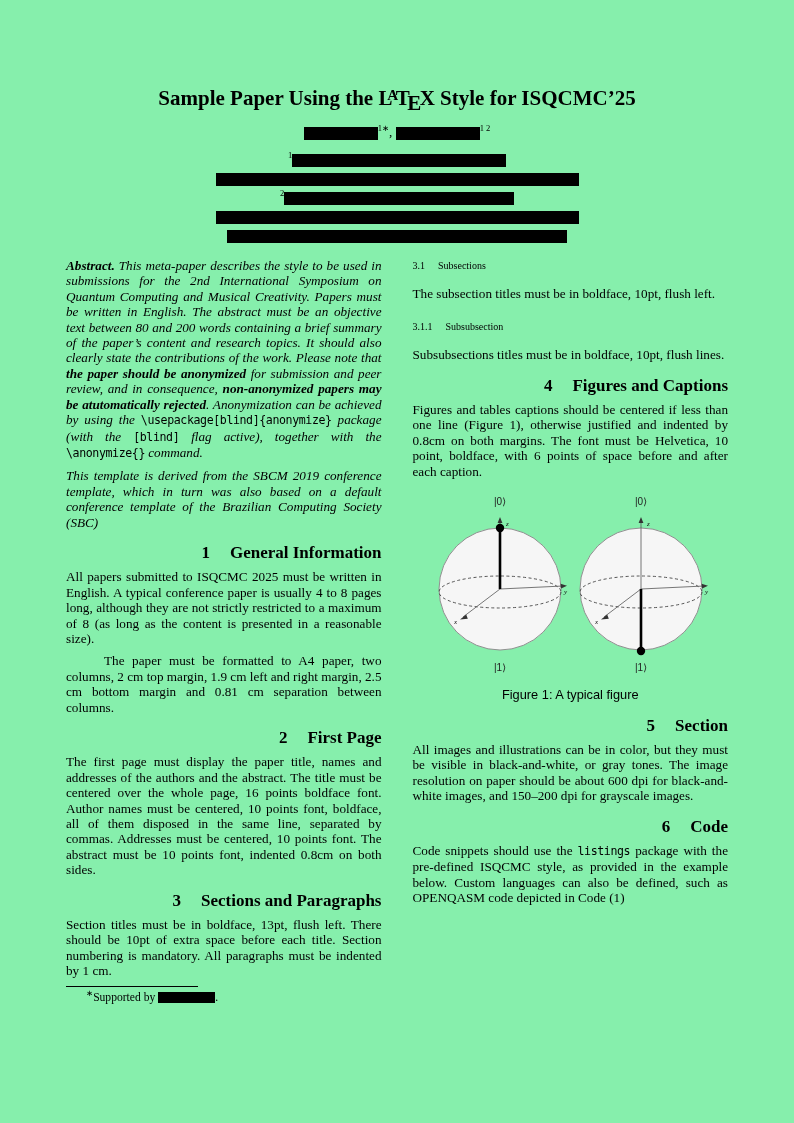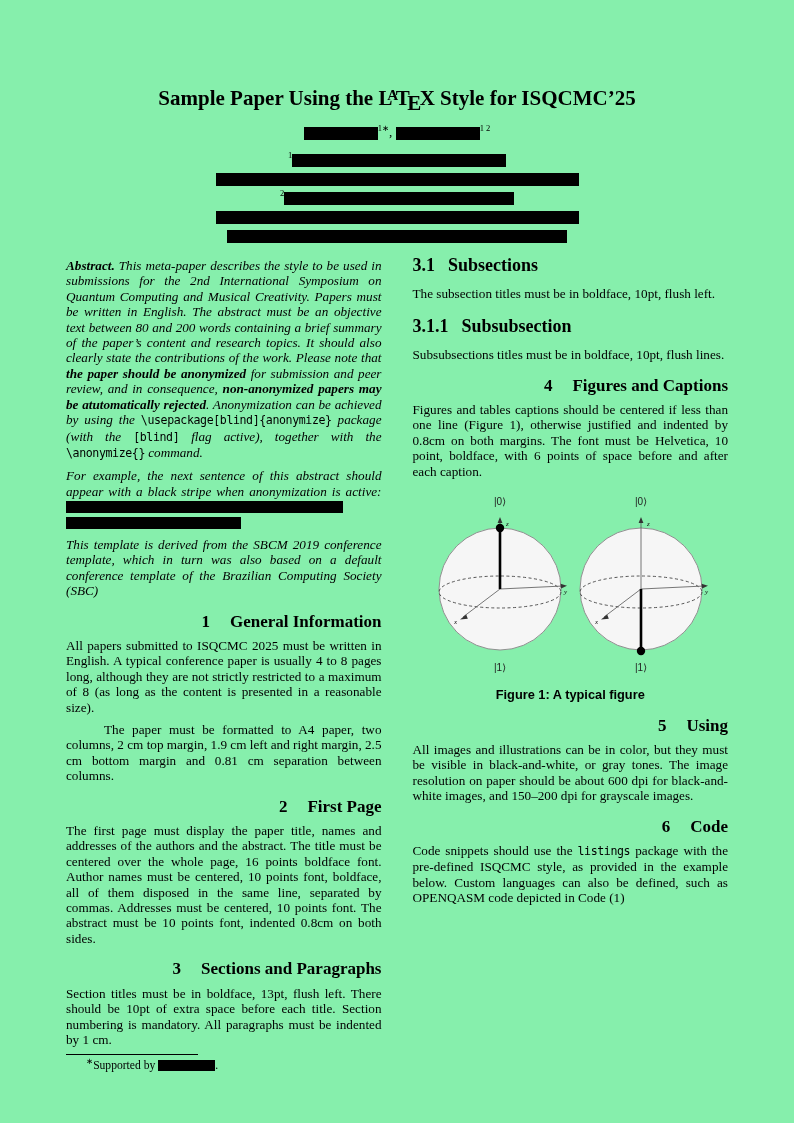--- a/index.html
+++ b/index.html
@@ -32,7 +32,7 @@
   .mono { font-family:"DejaVu Sans Mono", monospace; font-style:normal; font-size:11.6px; letter-spacing:-0.4px; }
   .sec { font-size:17px; font-weight:bold; text-align:right; margin:15px 0 9px; }
   .sec .num { display:inline-block; margin-right:20px; }
-  .subsec { font-size:18px; font-weight:bold; text-align:left; margin:17px 0 13px; }
+  .subsec { font-size:10px; font-weight:normal; text-align:left; margin:17px 0 13px; }
   .subsec .num { display:inline-block; margin-right:13px; }
   .col > :first-child { margin-top:0; }
   .redact { height:12px; vertical-align:-2px; }

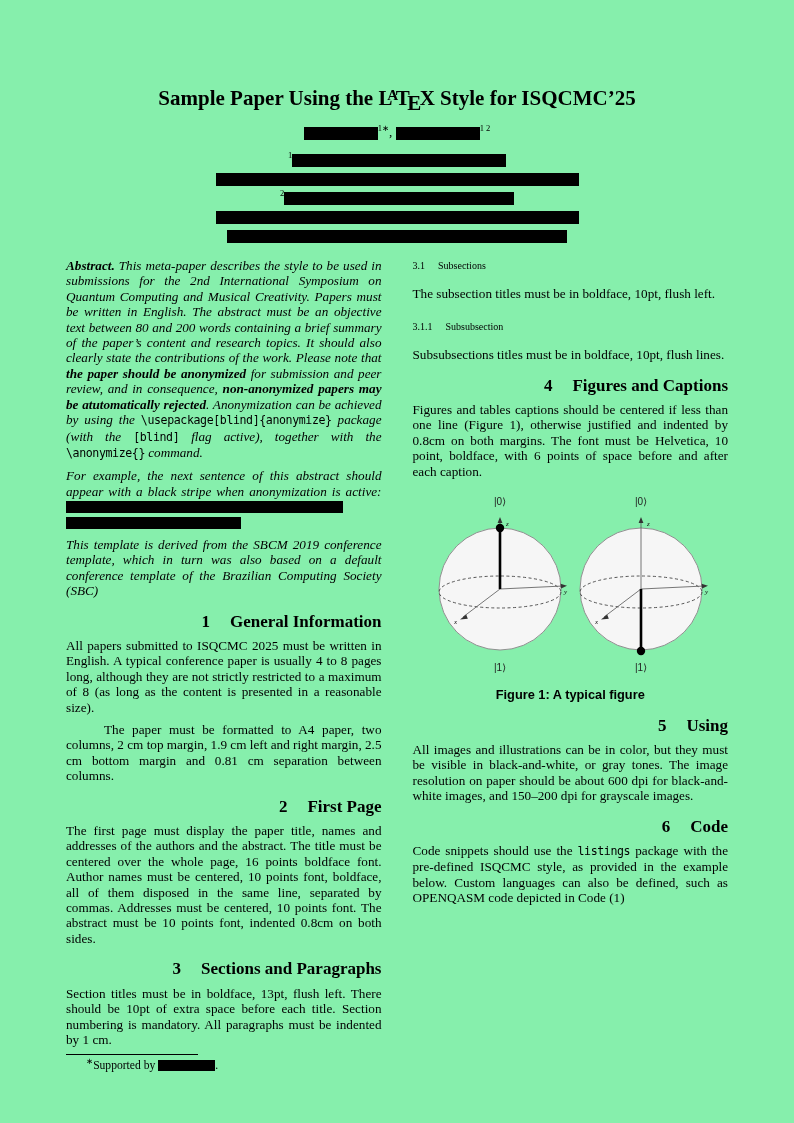--- a/index.html
+++ b/index.html
@@ -73,7 +73,6 @@
 
       <p class="abstract"><span class="bi">Abstract.</span><span> This meta-paper describes the style to be used in submissions for the 2nd International Symposium on Quantum Computing and Musical Creativity. Papers must be written in English. The abstract must be an objective text between 80 and 200 words containing a brief summary of the paper’s content and research topics. It should also clearly state the contributions of the work. Please note that </span><span class="bi">the paper should be anonymized</span><span> for submission and peer review, and in consequence, </span><span class="bi">non-anonymized papers may be atutomatically rejected</span><span>. Anonymization can be achieved by using the </span><span class="mono">\usepackage[blind]{anonymize}</span><span> package (with the </span><span class="mono">[blind]</span><span> flag active), together with the </span><span class="mono">\anonymize{}</span><span> command.</span></p>
 
-      <p class="abstract"><span>For example, the next sentence of this abstract should appear with a black stripe when anonymization is active: </span><span class="bar redact" style="width:277px"></span> <span class="bar redact" style="width:175px"></span></p>
 
       <p class="abstract">This template is derived from the SBCM 2019 conference template, which in turn was also based on a default conference template of the Brazilian Computing Society (SBC)</p>
 

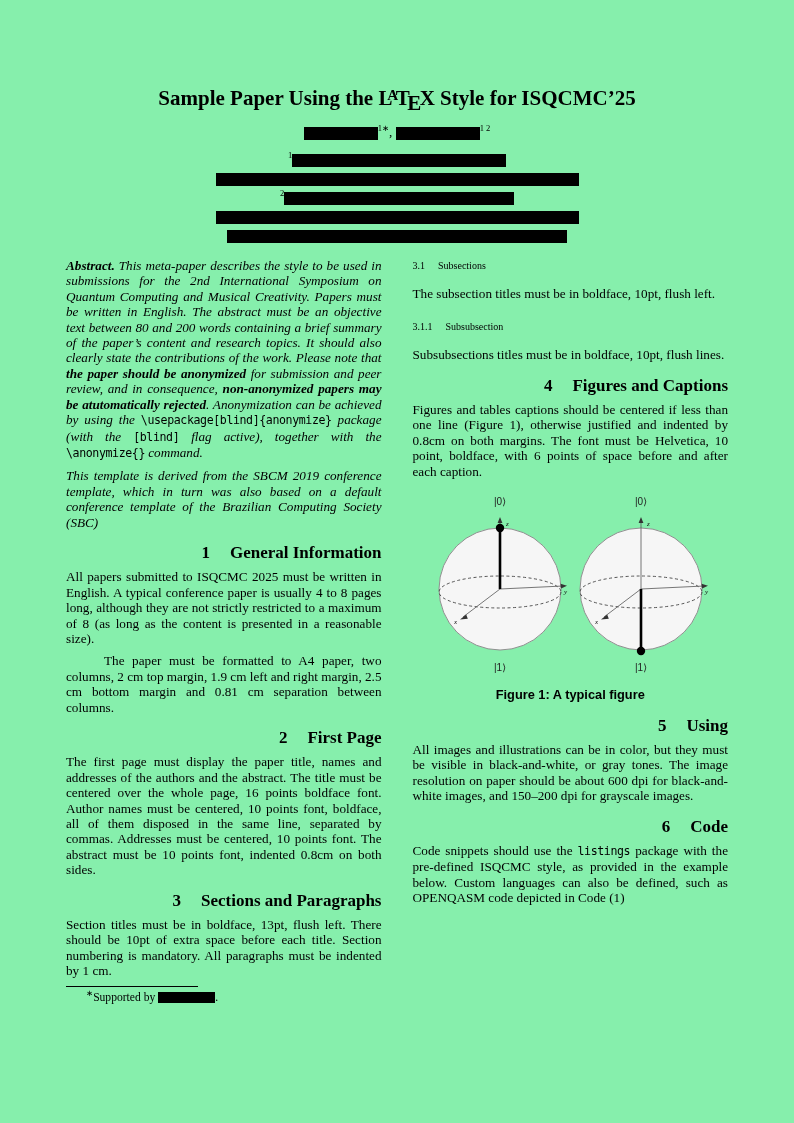--- a/index.html
+++ b/index.html
@@ -39,7 +39,7 @@
   
   .fig { text-align:center; margin:14px 0 0 0; white-space:nowrap; }
   .fig svg { display:inline-block; vertical-align:top; }
-  .figcap { font-family:"Liberation Sans", sans-serif; font-weight:bold; font-size:12.8px; text-align:center; margin:8px 0 14px; }
+  .figcap { font-family:"Liberation Sans", sans-serif; font-weight:normal; font-size:12.8px; text-align:center; margin:8px 0 14px; }
   .axis-label { font-family:"Liberation Serif", serif; font-style:italic; font-size:7px; fill:#111; }
   .ket-label { font-family:"Liberation Sans", sans-serif; font-size:10px; fill:#222; }
   

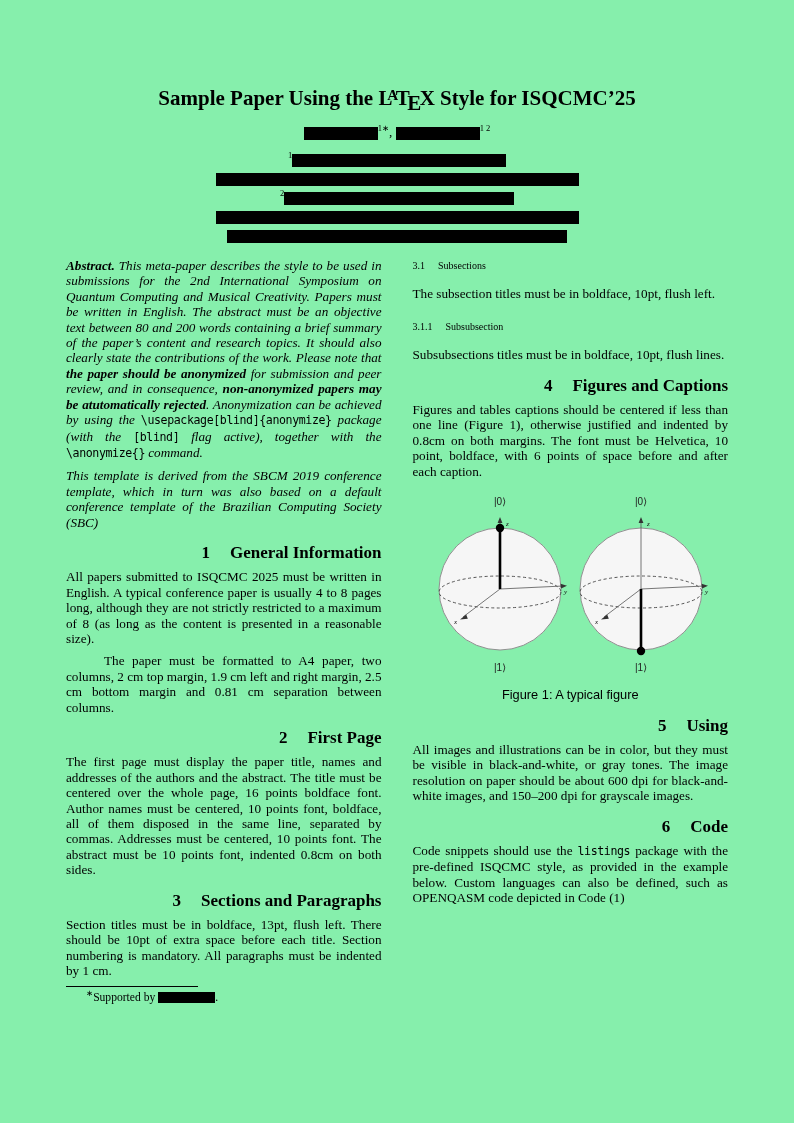--- a/index.html
+++ b/index.html
@@ -143,7 +143,7 @@
       </div>
       <div class="figcap">Figure 1: A typical figure</div>
 
-      <h2 class="sec"><span class="num">5</span><span>Using</span></h2>
+      <h2 class="sec"><span class="num">5</span><span>Section</span></h2>
       <p>All images and illustrations can be in color, but they must be visible in black-and-white, or gray tones. The image resolution on paper should be about 600 dpi for black-and-white images, and 150–200 dpi for grayscale images.</p>
 
       <h2 class="sec"><span class="num">6</span><span>Code</span></h2>

